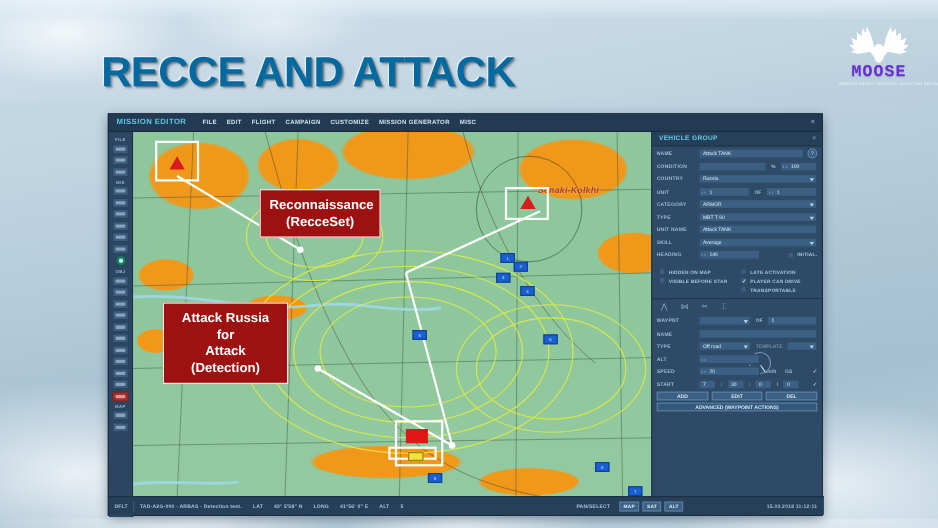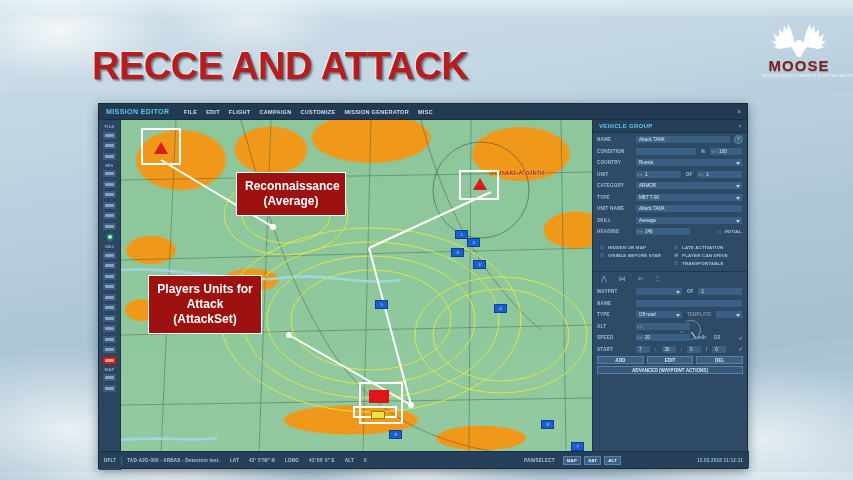--- a/index.html
+++ b/index.html
@@ -35,7 +35,7 @@
   #title {
     position:absolute; left:92px; top:45px;
     font-size:38px; font-weight:bold; letter-spacing:-0.5px;
-    color:#b91c1c;
+    color:#0369a1;
     text-shadow: 1px 1px 0 #6b7d88, 2px 2px 2px rgba(60,75,85,0.55), -1px -1px 0 rgba(255,255,255,0.6);
   }
 

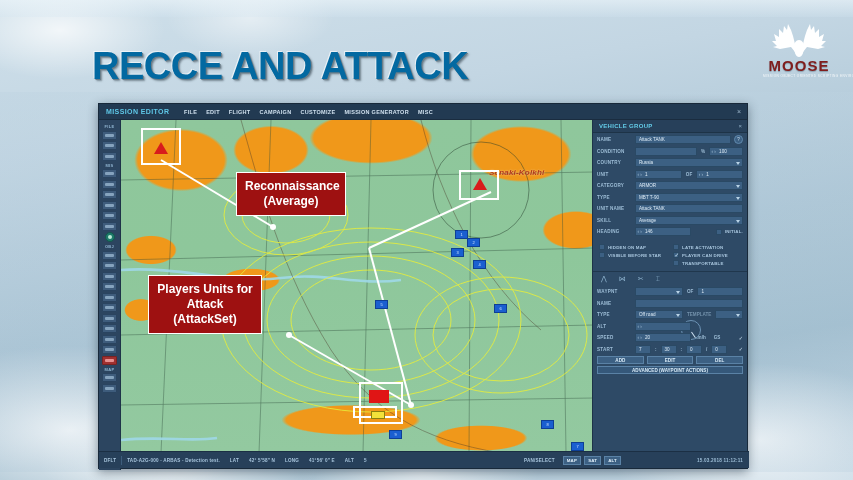--- a/index.html
+++ b/index.html
@@ -43,8 +43,8 @@
   #logo { position:absolute; right:18px; top:18px; width:72px; height:66px; text-align:center; }
   #logo svg { display:block; margin:0 auto; }
   #logo-word {
-    font-size:15px; font-weight:bold; color:#7f1d1d; letter-spacing:1px;
-    line-height:14px; margin-top:1px; text-shadow:0 1px 1px rgba(90,110,125,0.5);
+    font-size:15px; font-weight:bold; color:#6d28d9; letter-spacing:1px;
+    line-height:14px; margin-top:1px; text-shadow:0 1px 1px rgba(90,110,125,0.5);font-family:Liberation Mono, monospace;
   }
   #logo-sub {
     font-size:3.2px; color:rgba(255,255,255,0.85); letter-spacing:0.4px;

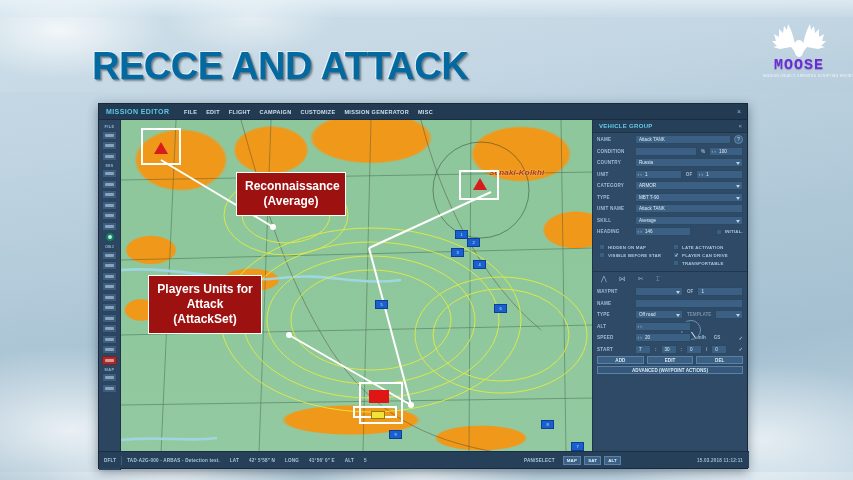--- a/index.html
+++ b/index.html
@@ -576,7 +576,7 @@
 
 <div class="callout" style="left:236px; top:172px; width:110px;">
   <div>Reconnaissance</div>
-  <div>(Average)</div>
+  <div>(RecceSet)</div>
 </div>
 
 <div class="callout" style="left:148px; top:275px; width:114px;">

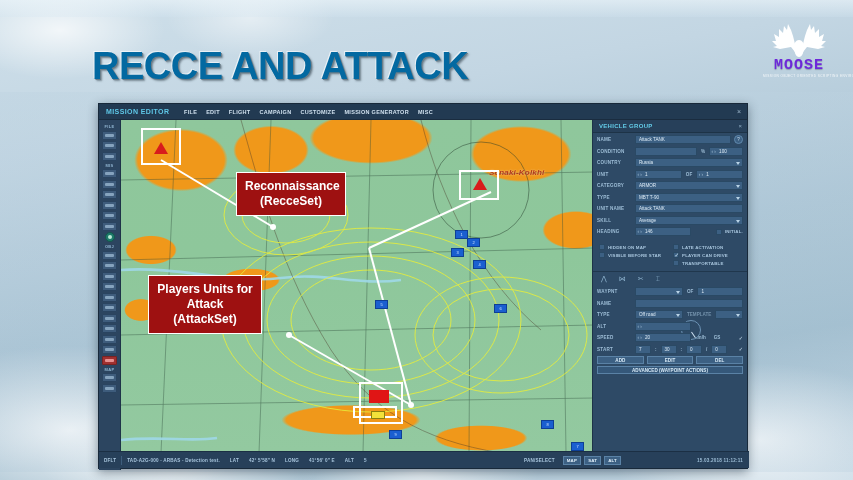--- a/index.html
+++ b/index.html
@@ -580,7 +580,7 @@
 </div>
 
 <div class="callout" style="left:148px; top:275px; width:114px;">
-  <div>Players Units for</div>
+  <div>Attack Russia for</div>
   <div>Attack</div>
   <div>(AttackSet)</div>
 </div>

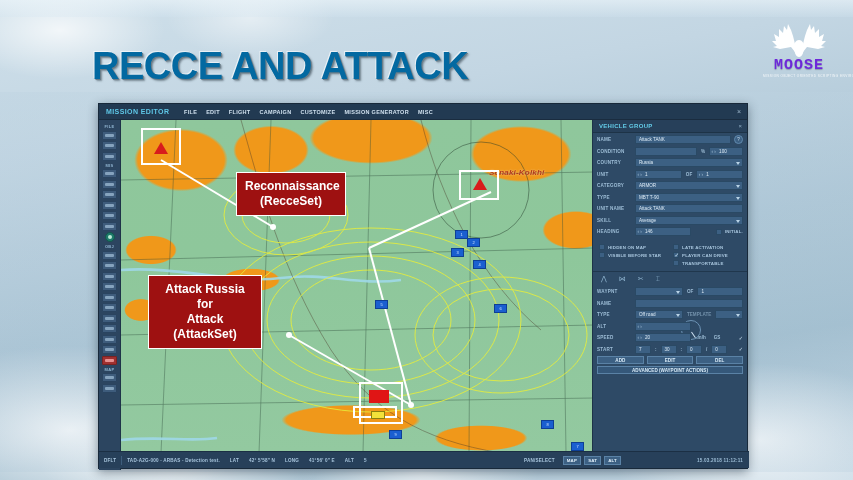--- a/index.html
+++ b/index.html
@@ -582,7 +582,7 @@
 <div class="callout" style="left:148px; top:275px; width:114px;">
   <div>Attack Russia for</div>
   <div>Attack</div>
-  <div>(AttackSet)</div>
+  <div>(Detection)</div>
 </div>
 
 </body></html>

